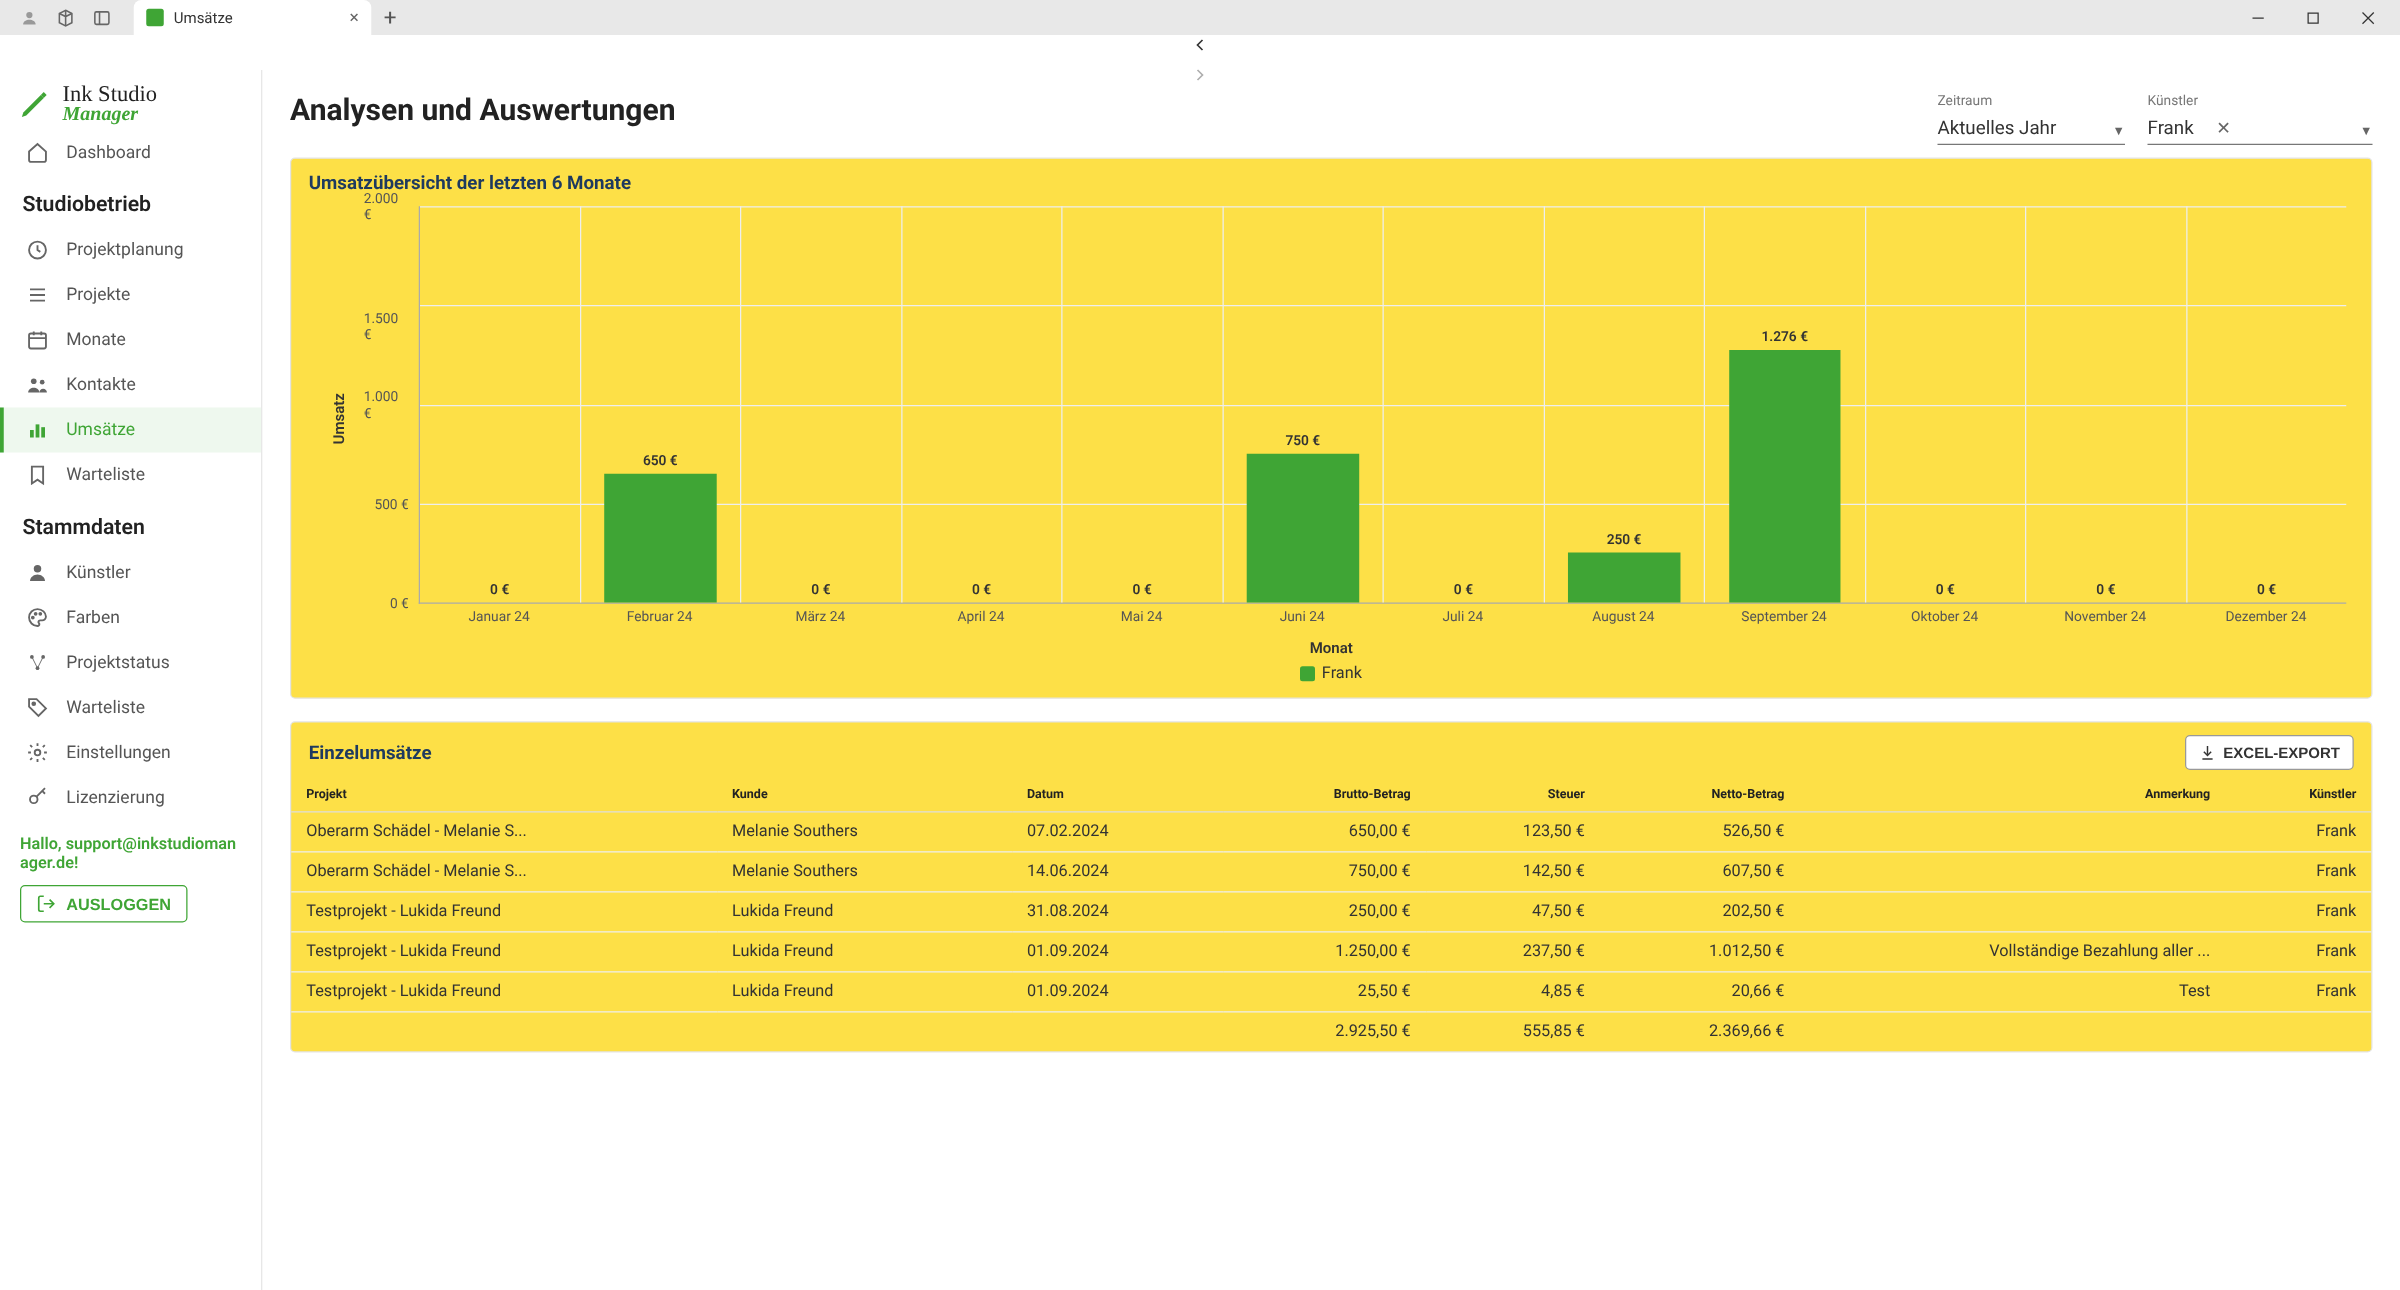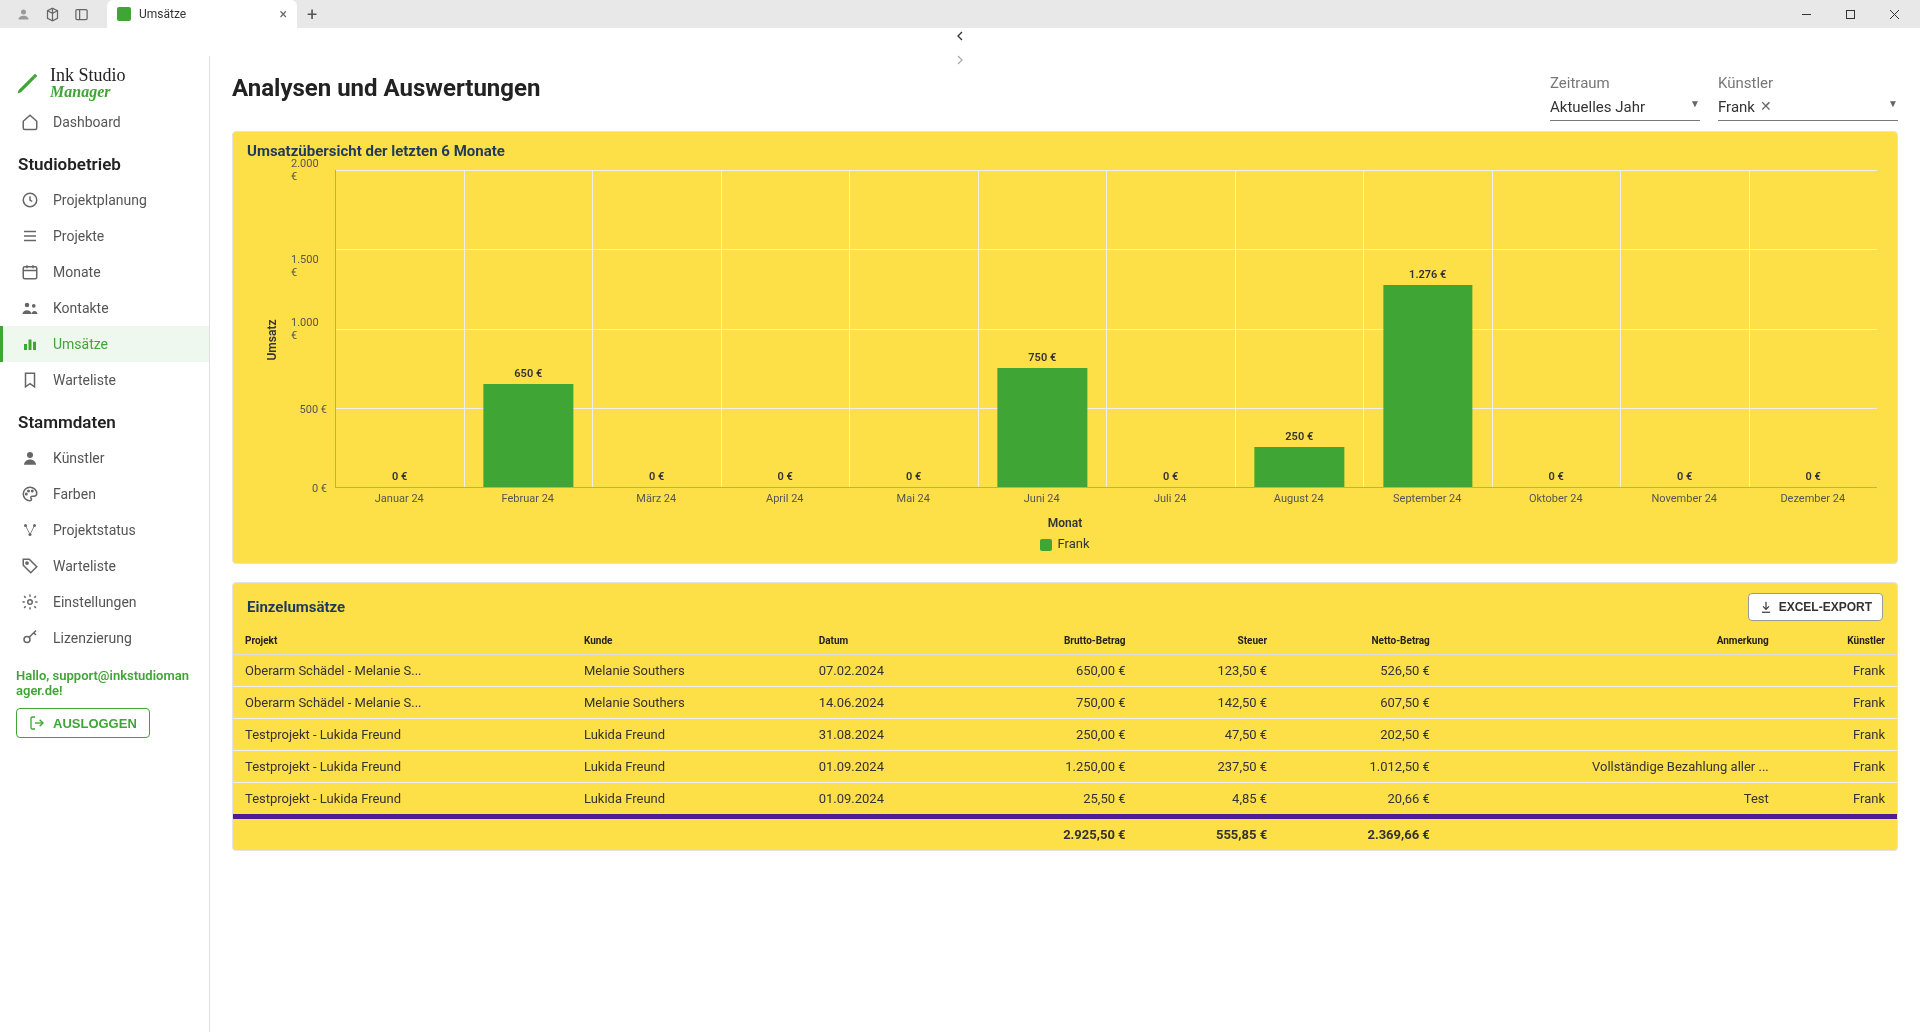--- a/index.html
+++ b/index.html
@@ -46,7 +46,7 @@
 .page-title { font-size: 24px; font-weight: 700; color: #222; flex: 1; }
 .filters { display: flex; gap: 18px; }
 .filter { min-width: 150px; }
-.filter-label { font-size: 15px; color: #777; margin-bottom: 2px; }
+.filter-label { font-size: 11px; color: #777; margin-bottom: 2px; }
 .filter-value { border-bottom: 1px solid #777; padding: 4px 0; display: flex; align-items: flex-start; font-size: 15px; color: #333; gap: 5px; }
 .filter-value .caret { margin-left: auto; font-size: 10px; color: #666; }
 .filter-value .clear { font-size: 14px; color: #666; cursor: pointer; }

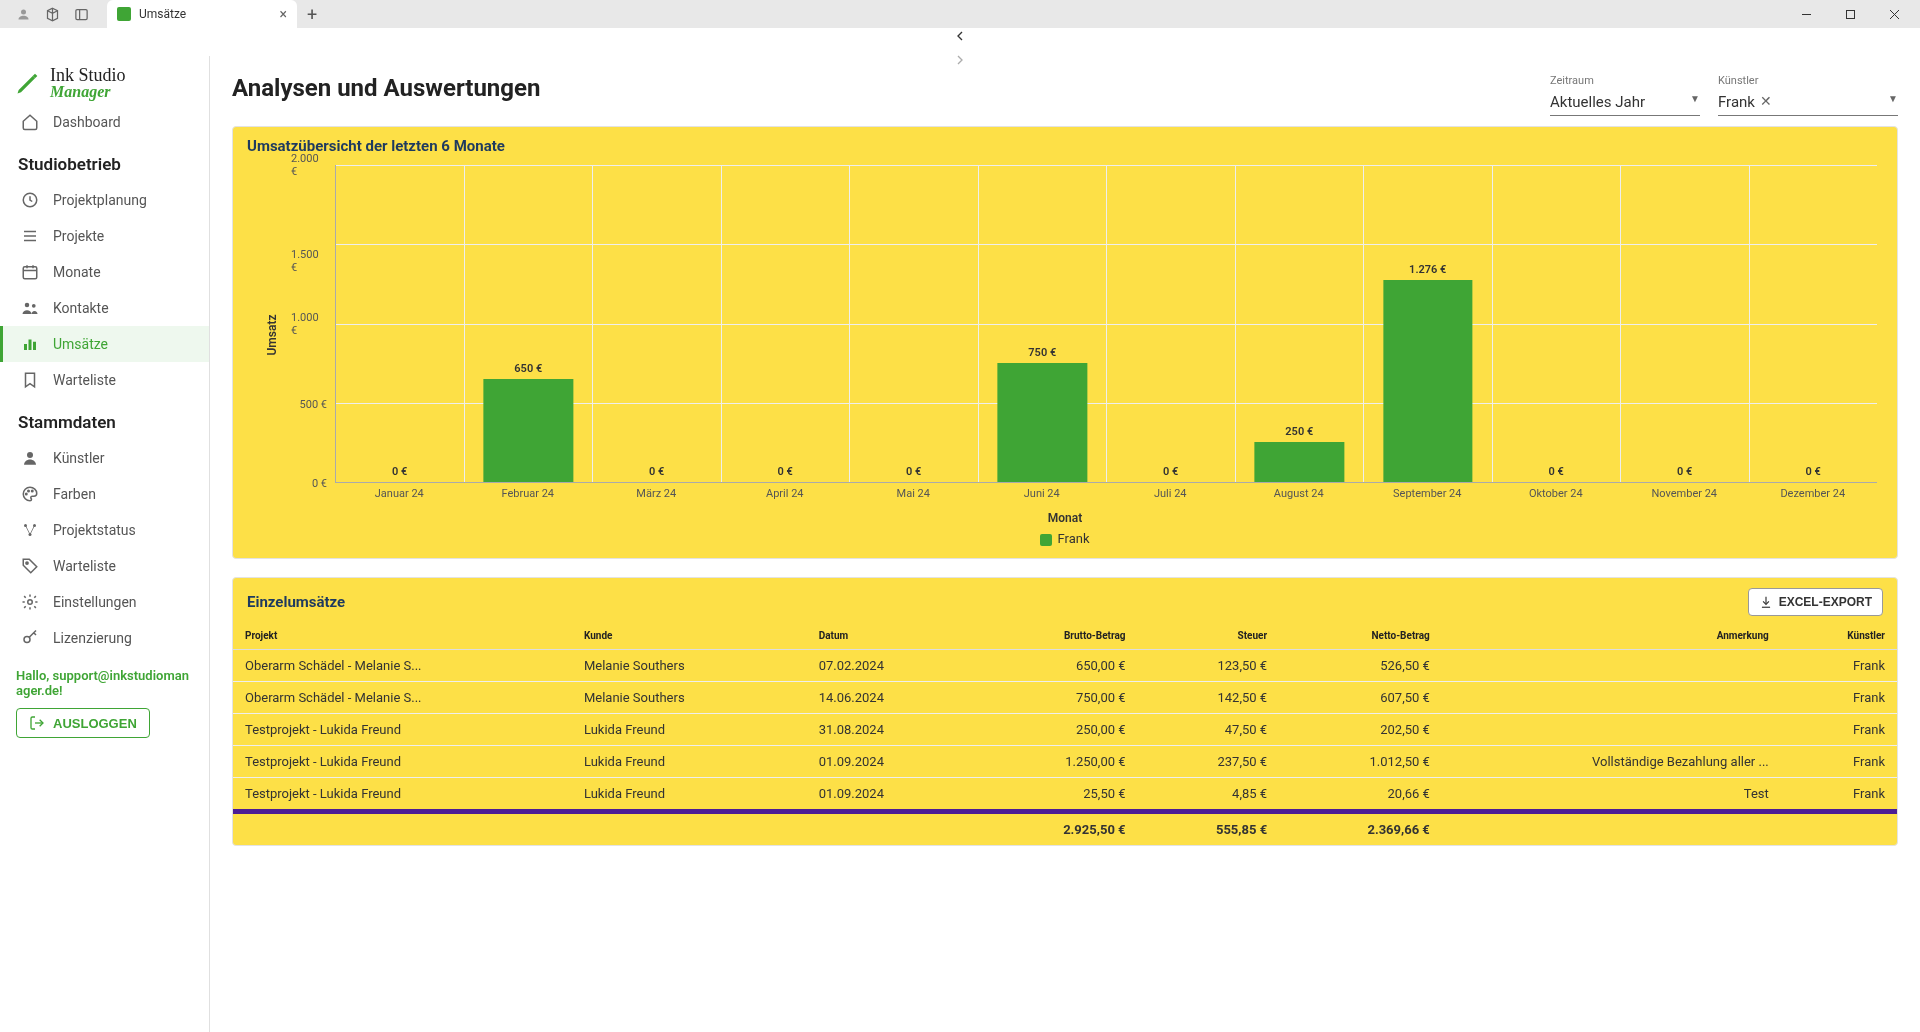--- a/index.html
+++ b/index.html
@@ -47,7 +47,7 @@
 .filters { display: flex; gap: 18px; }
 .filter { min-width: 150px; }
 .filter-label { font-size: 11px; color: #777; margin-bottom: 2px; }
-.filter-value { border-bottom: 1px solid #777; padding: 4px 0; display: flex; align-items: flex-start; font-size: 15px; color: #333; gap: 5px; }
+.filter-value { border-bottom: 1px solid #777; padding: 4px 0; display: flex; align-items: flex-end; font-size: 15px; color: #333; gap: 18px; }
 .filter-value .caret { margin-left: auto; font-size: 10px; color: #666; }
 .filter-value .clear { font-size: 14px; color: #666; cursor: pointer; }
 

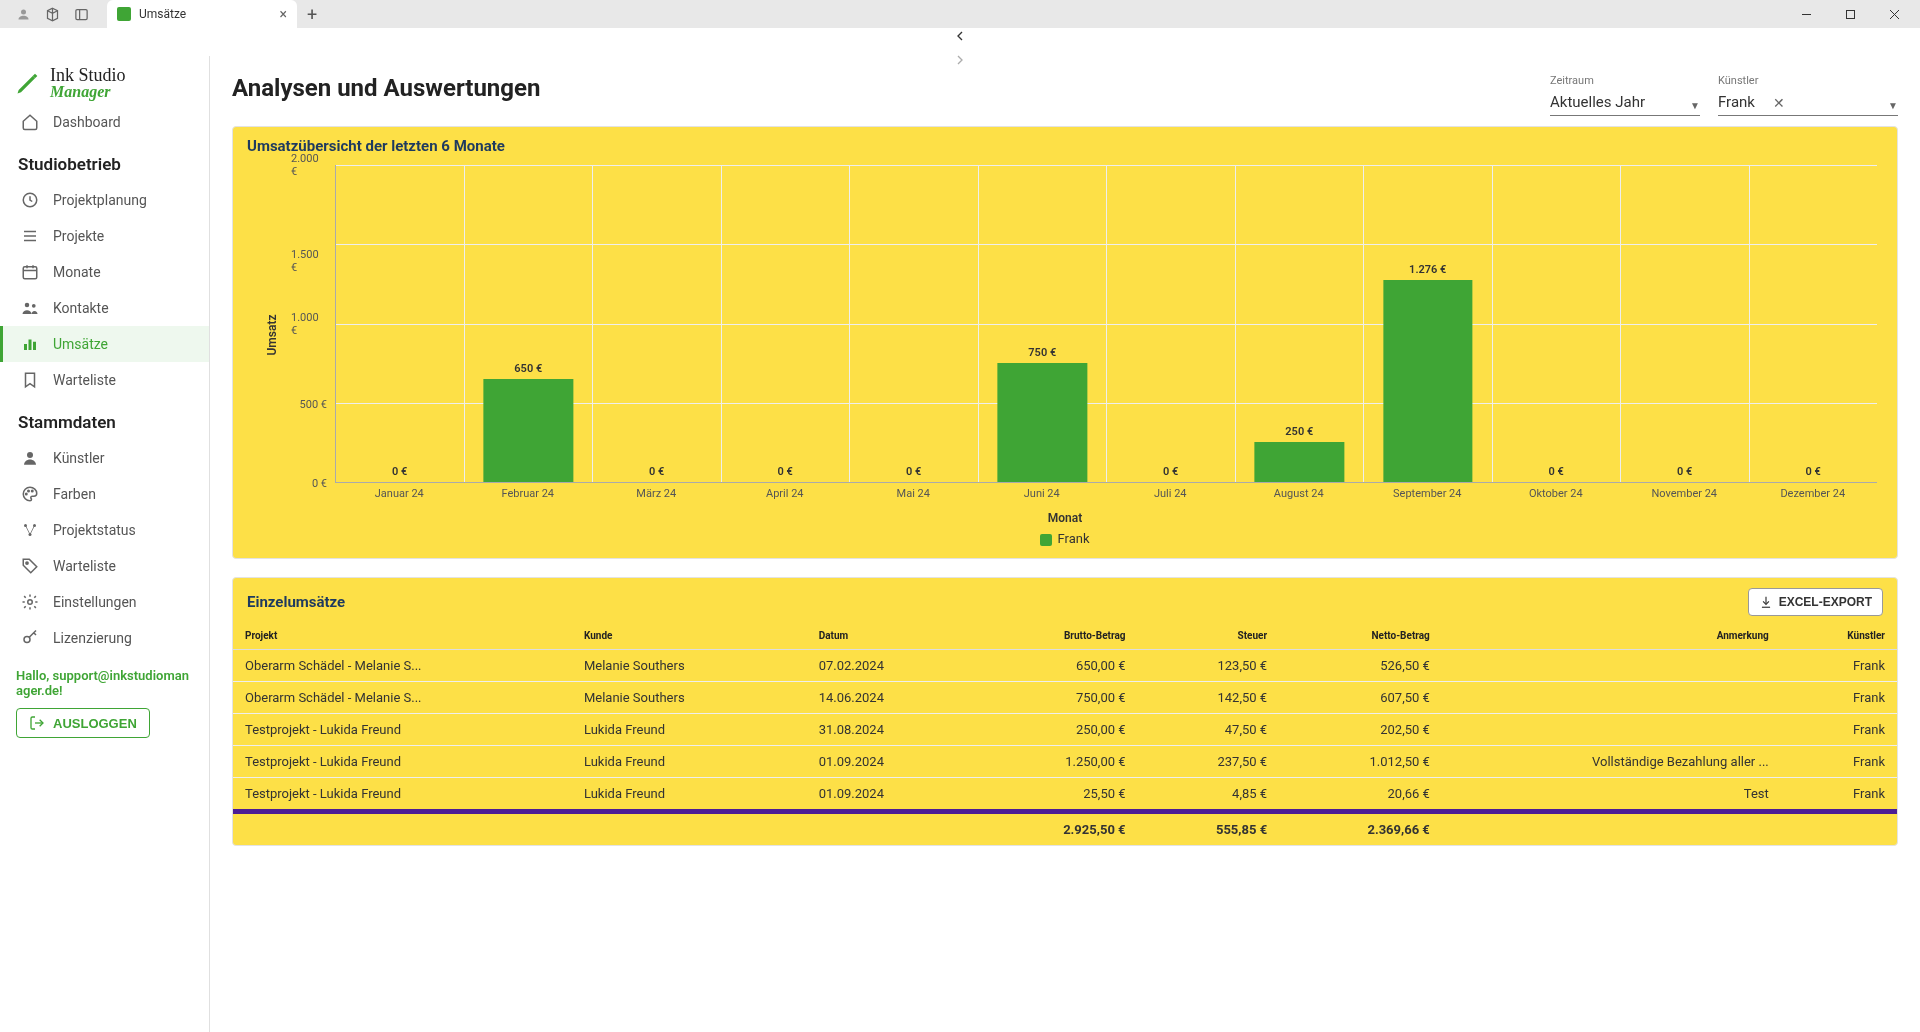--- a/index.html
+++ b/index.html
@@ -81,7 +81,7 @@
 .tbl th { text-align: left; font-size: 10px; font-weight: 700; color: #222; padding: 8px 12px; border-bottom: 1px solid #ddd; }
 .tbl th.num, .tbl td.num { text-align: right; }
 .tbl td { font-size: 13px; color: #333; padding: 8px 12px; border-bottom: 1px solid #eee; white-space: nowrap; overflow: hidden; text-overflow: ellipsis; max-width: 180px; }
-.tbl tfoot td { font-weight: 700; border-top: 5px solid #4c1d95; border-bottom: none; }
+.tbl tfoot td { font-weight: 400; border-top: 1px solid #4c1d95; border-bottom: none; }
 
 svg { display: block; }
 </style>

